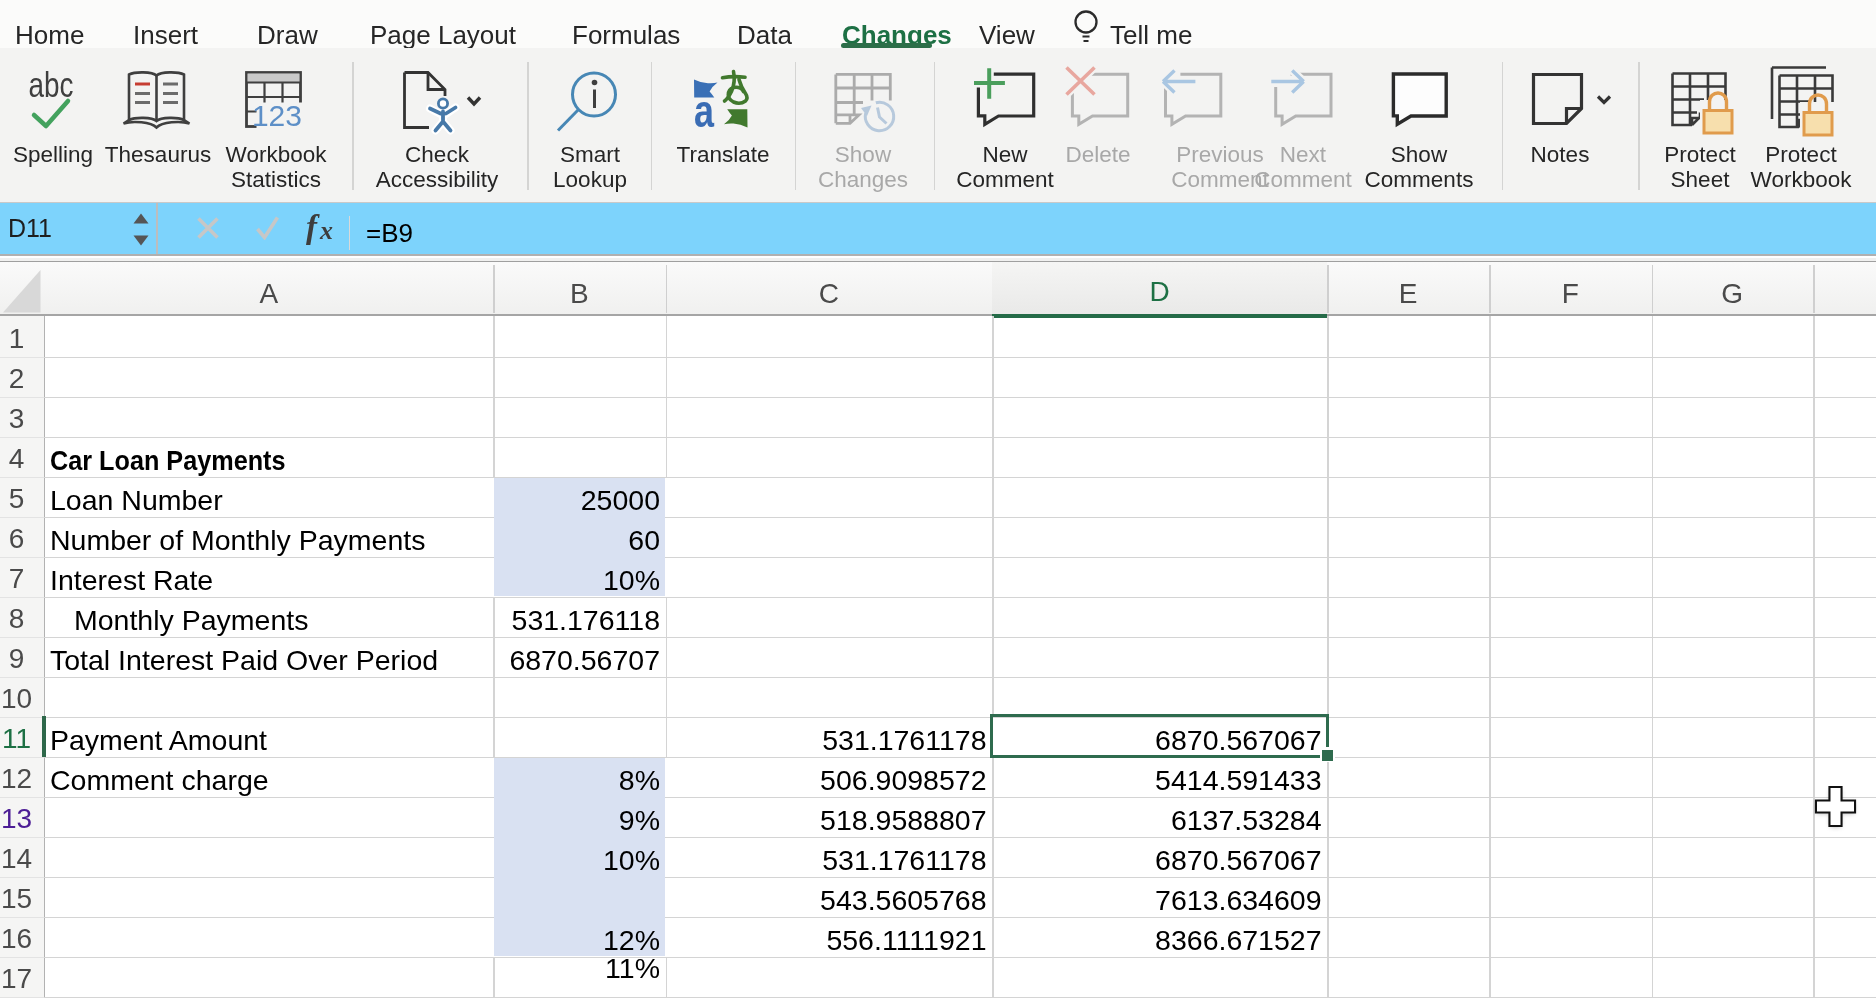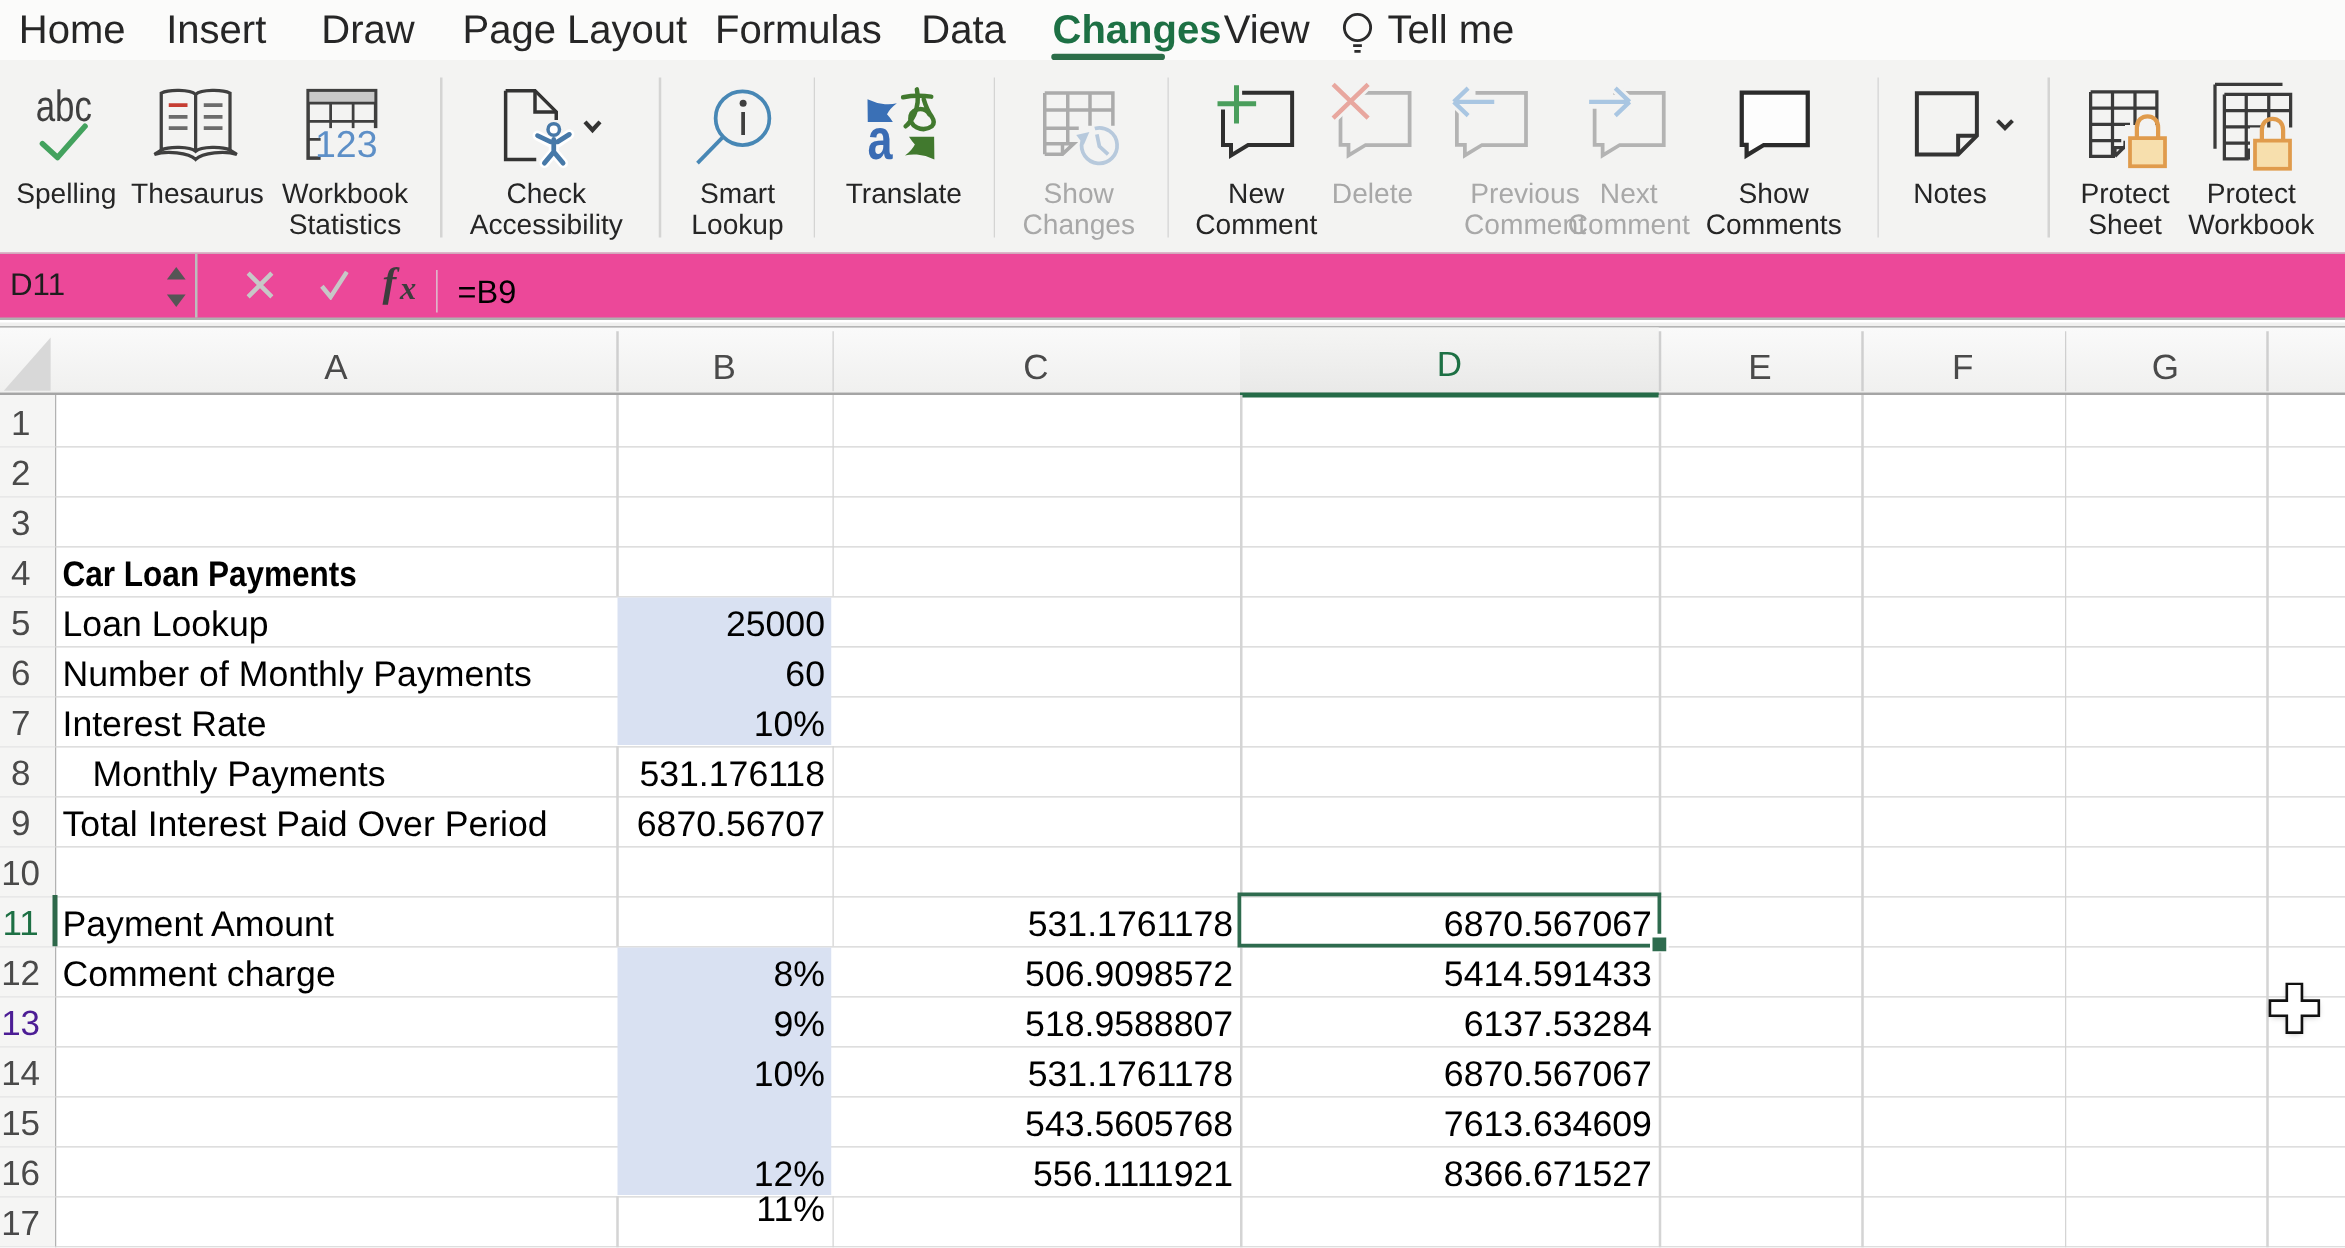--- a/index.html
+++ b/index.html
@@ -7,7 +7,7 @@
 body { font-family:"Liberation Sans", sans-serif; position:relative; background:#fff; }
 .abs { position:absolute; }
 #tabbar { position:absolute; left:0; top:0; width:1876px; height:48px; background:#fbfbfa; }
-.tab { position:absolute; top:0; height:48px; line-height:46px; font-size:32px; color:#262626; white-space:nowrap; }
+.tab { position:absolute; top:12px; height:48px; line-height:46px; font-size:26px; color:#262626; white-space:nowrap; }
 .tab.active { color:#1d7044; font-weight:bold; }
 #tabuline { position:absolute; left:841px; top:42.5px; width:91px; height:5.5px; border-radius:3px; background:#2c6e49; }
 #ribbon { position:absolute; left:0; top:48px; width:1876px; height:154px; background:#f3f3f2; }

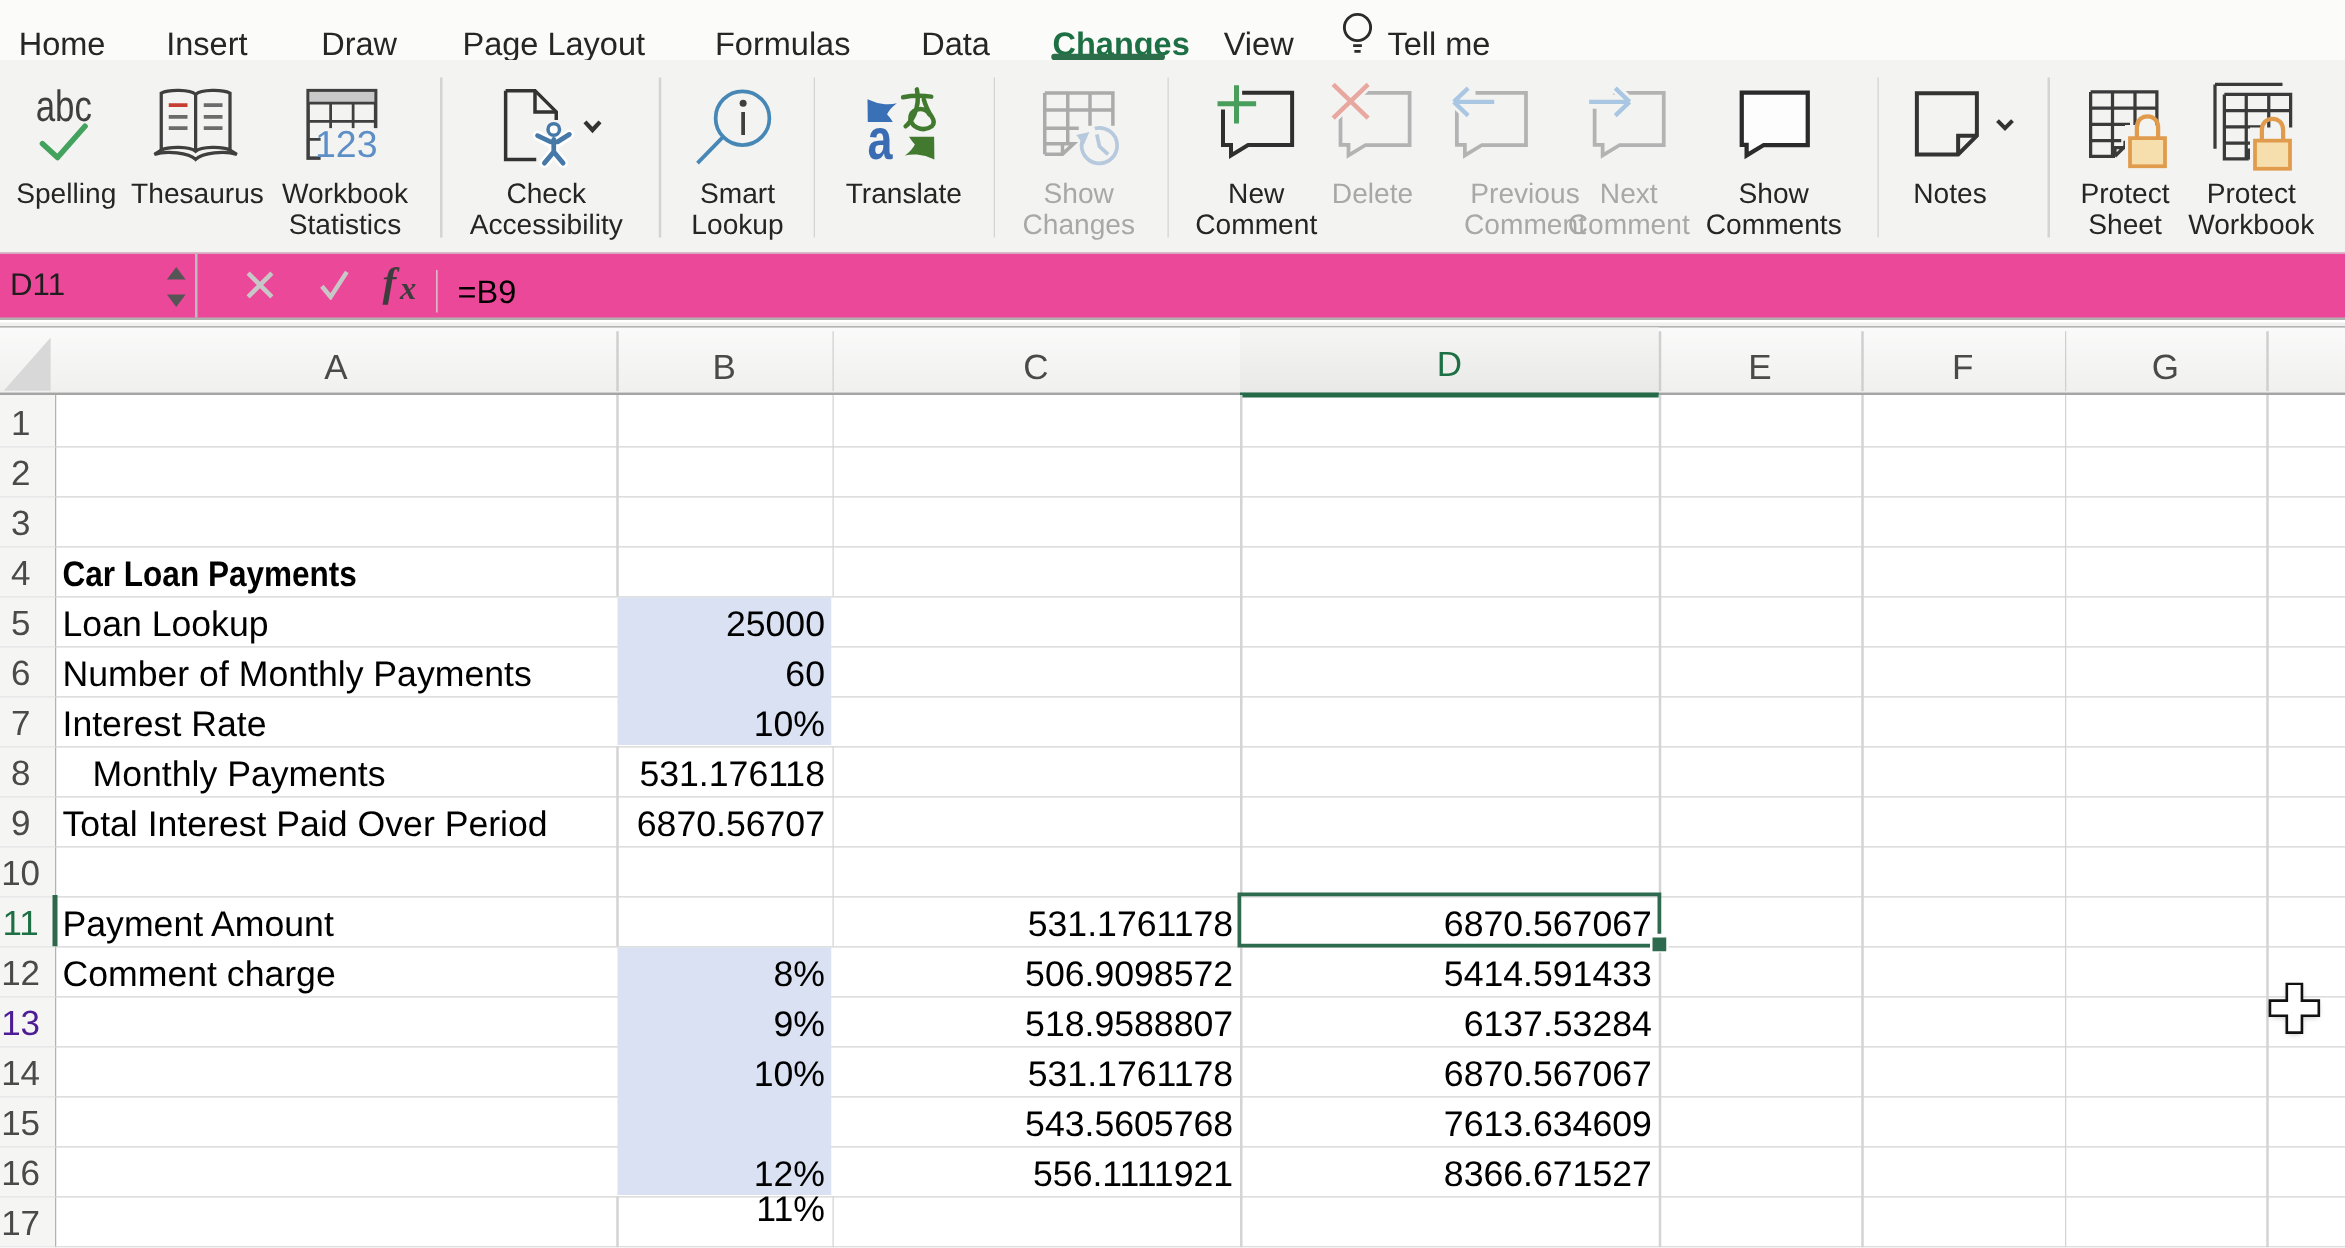--- a/index.html
+++ b/index.html
@@ -14,7 +14,7 @@
 .rsep { position:absolute; top:14px; width:1.5px; height:128px; background:#d4d4d3; }
 .rlabel { position:absolute; font-size:22.5px; line-height:24.5px; color:#252525; text-align:center; white-space:pre-line; top:95px; transform:translateX(-50%); }
 .rlabel.grey { color:#a8a8a8; }
-#fbar { position:absolute; left:0; top:202px; width:1876px; height:54px; background:#ec4899; border-top:1px solid #c9c9c9; border-bottom:2px solid #b0b0b0; }
+#fbar { position:absolute; left:0; top:202px; width:1876px; height:54px; background:#7dd3fc; border-top:1px solid #c9c9c9; border-bottom:2px solid #b0b0b0; }
 .colhead { position:absolute; top:263px; height:50px; line-height:61px; font-size:28px; color:#4a4a4a; text-align:center; }
 .vsep { position:absolute; top:265px; height:48px; width:1.5px; background:#cfcfcf; }
 .rowhead { position:absolute; left:0; width:33px; text-align:center; font-size:28px; color:#4a4a4a; }

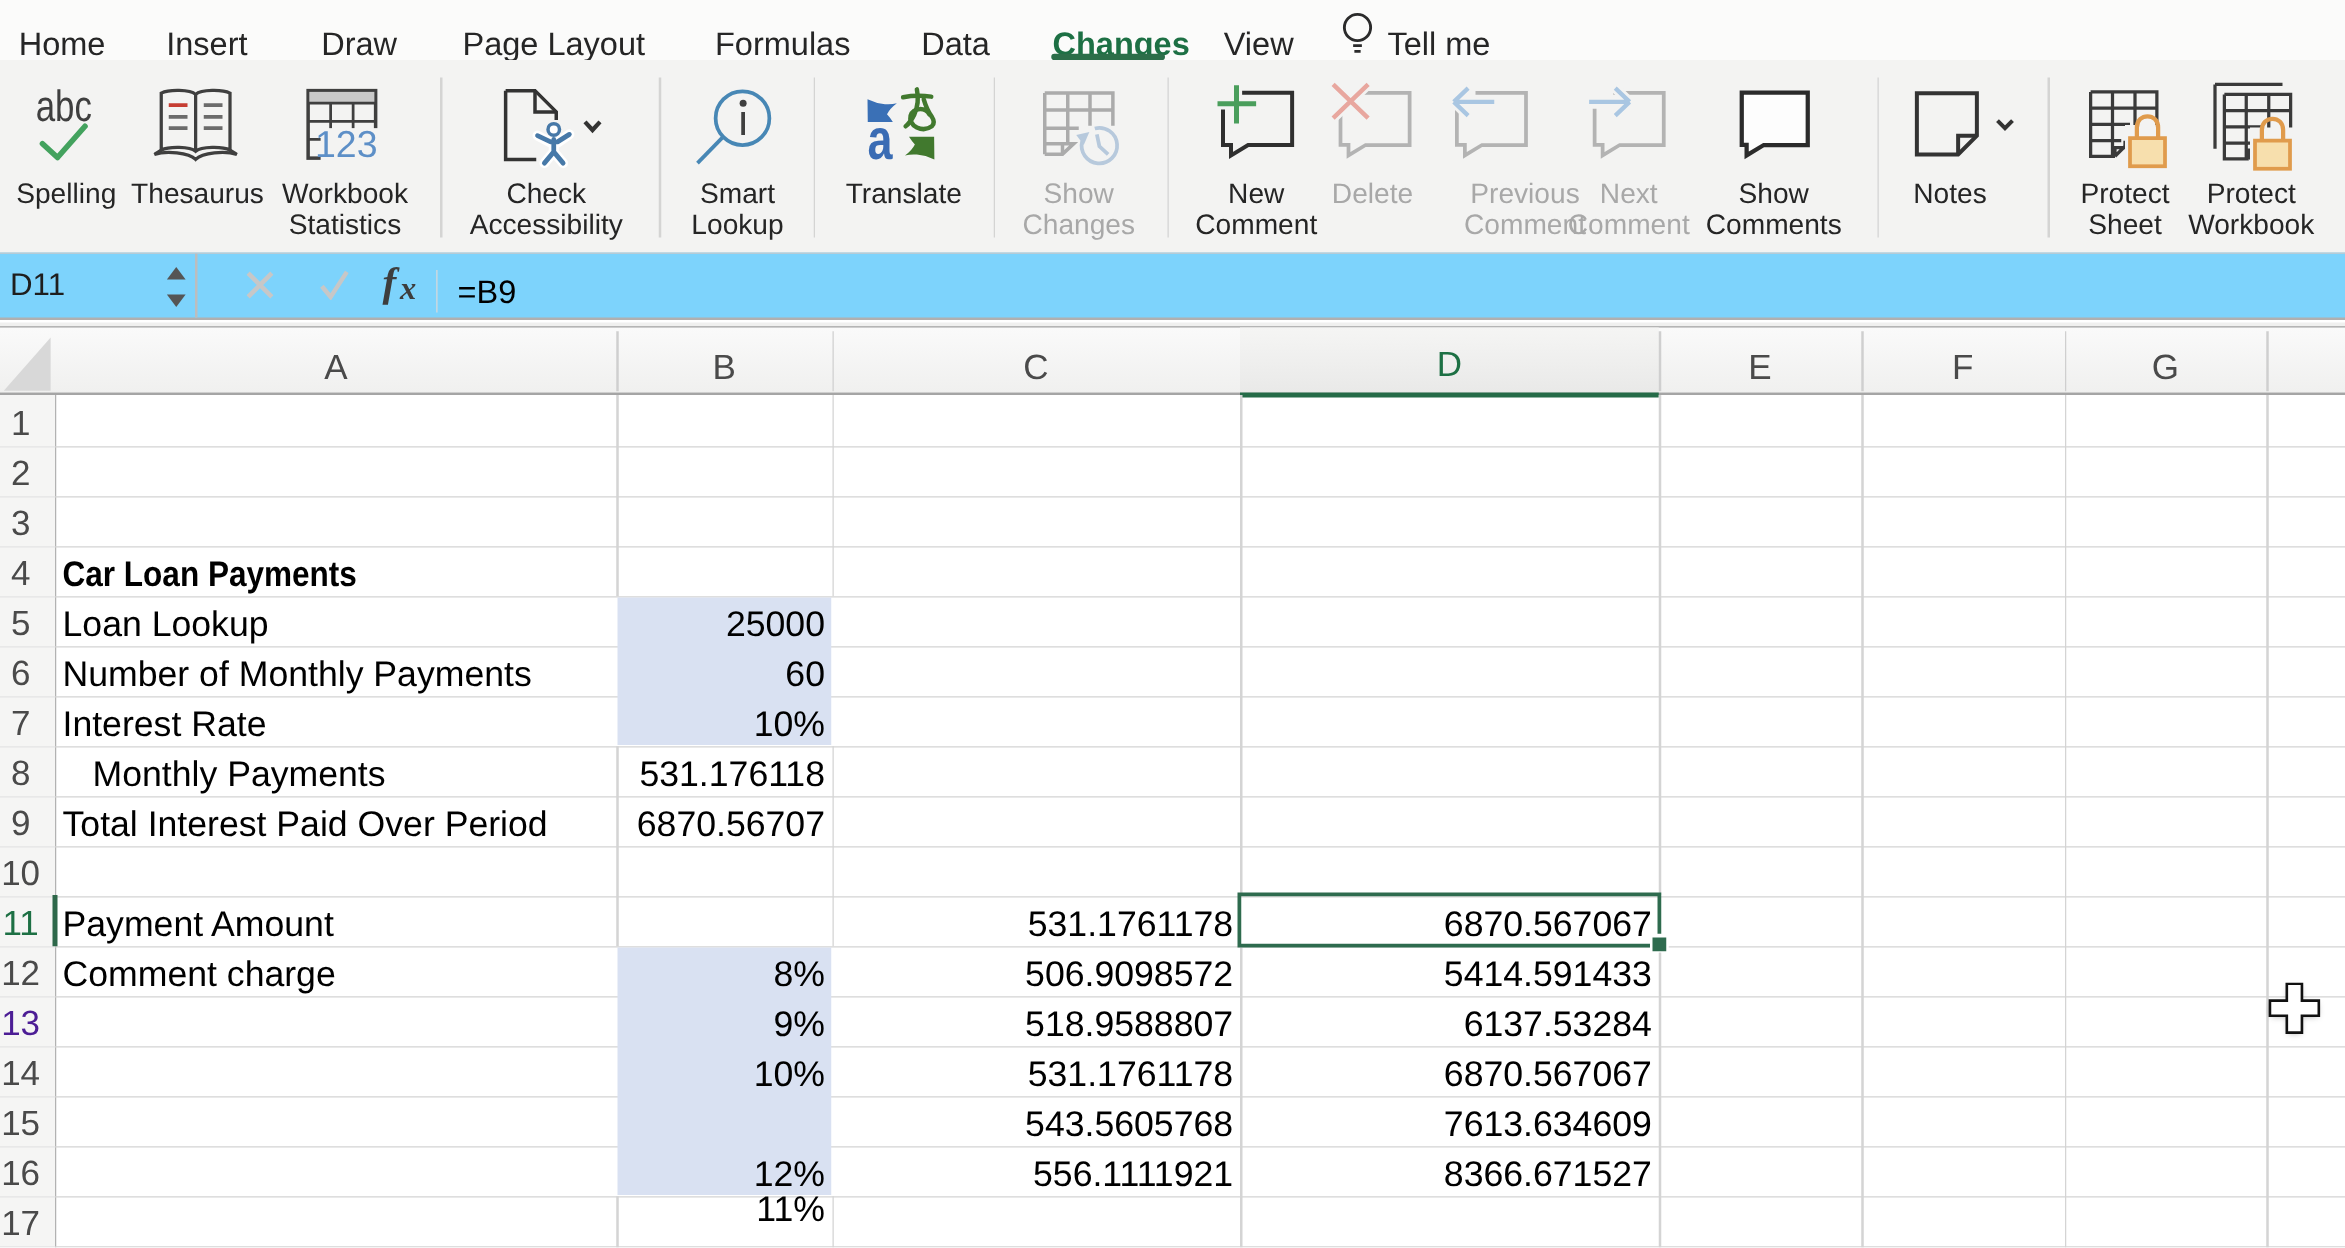--- a/index.html
+++ b/index.html
@@ -283,7 +283,7 @@
 <div class="rowhead" style="top:962.4200000000001px; height:34px; line-height:34px; color:#4a4a4a">17</div>
 <div class="abs" style="left:42px; top:715.8000000000001px; width:4px; height:41.52px; background:#2e684a;"></div>
 <div class="cell" style="left:50px; top:442.68px; font-weight:bold; transform:scaleX(0.885); transform-origin:left center;">Car Loan Payments</div>
-<div class="cell" style="left:50.0px; top:482.70000000000005px; ">Loan Lookup</div>
+<div class="cell" style="left:50.0px; top:482.70000000000005px; ">Loan Number</div>
 <div class="cell num" style="left:493px; width:167.0px; top:482.70000000000005px; ">25000</div>
 <div class="cell" style="left:50.0px; top:522.72px; ">Number of Monthly Payments</div>
 <div class="cell num" style="left:493px; width:167.0px; top:522.72px; ">60</div>

